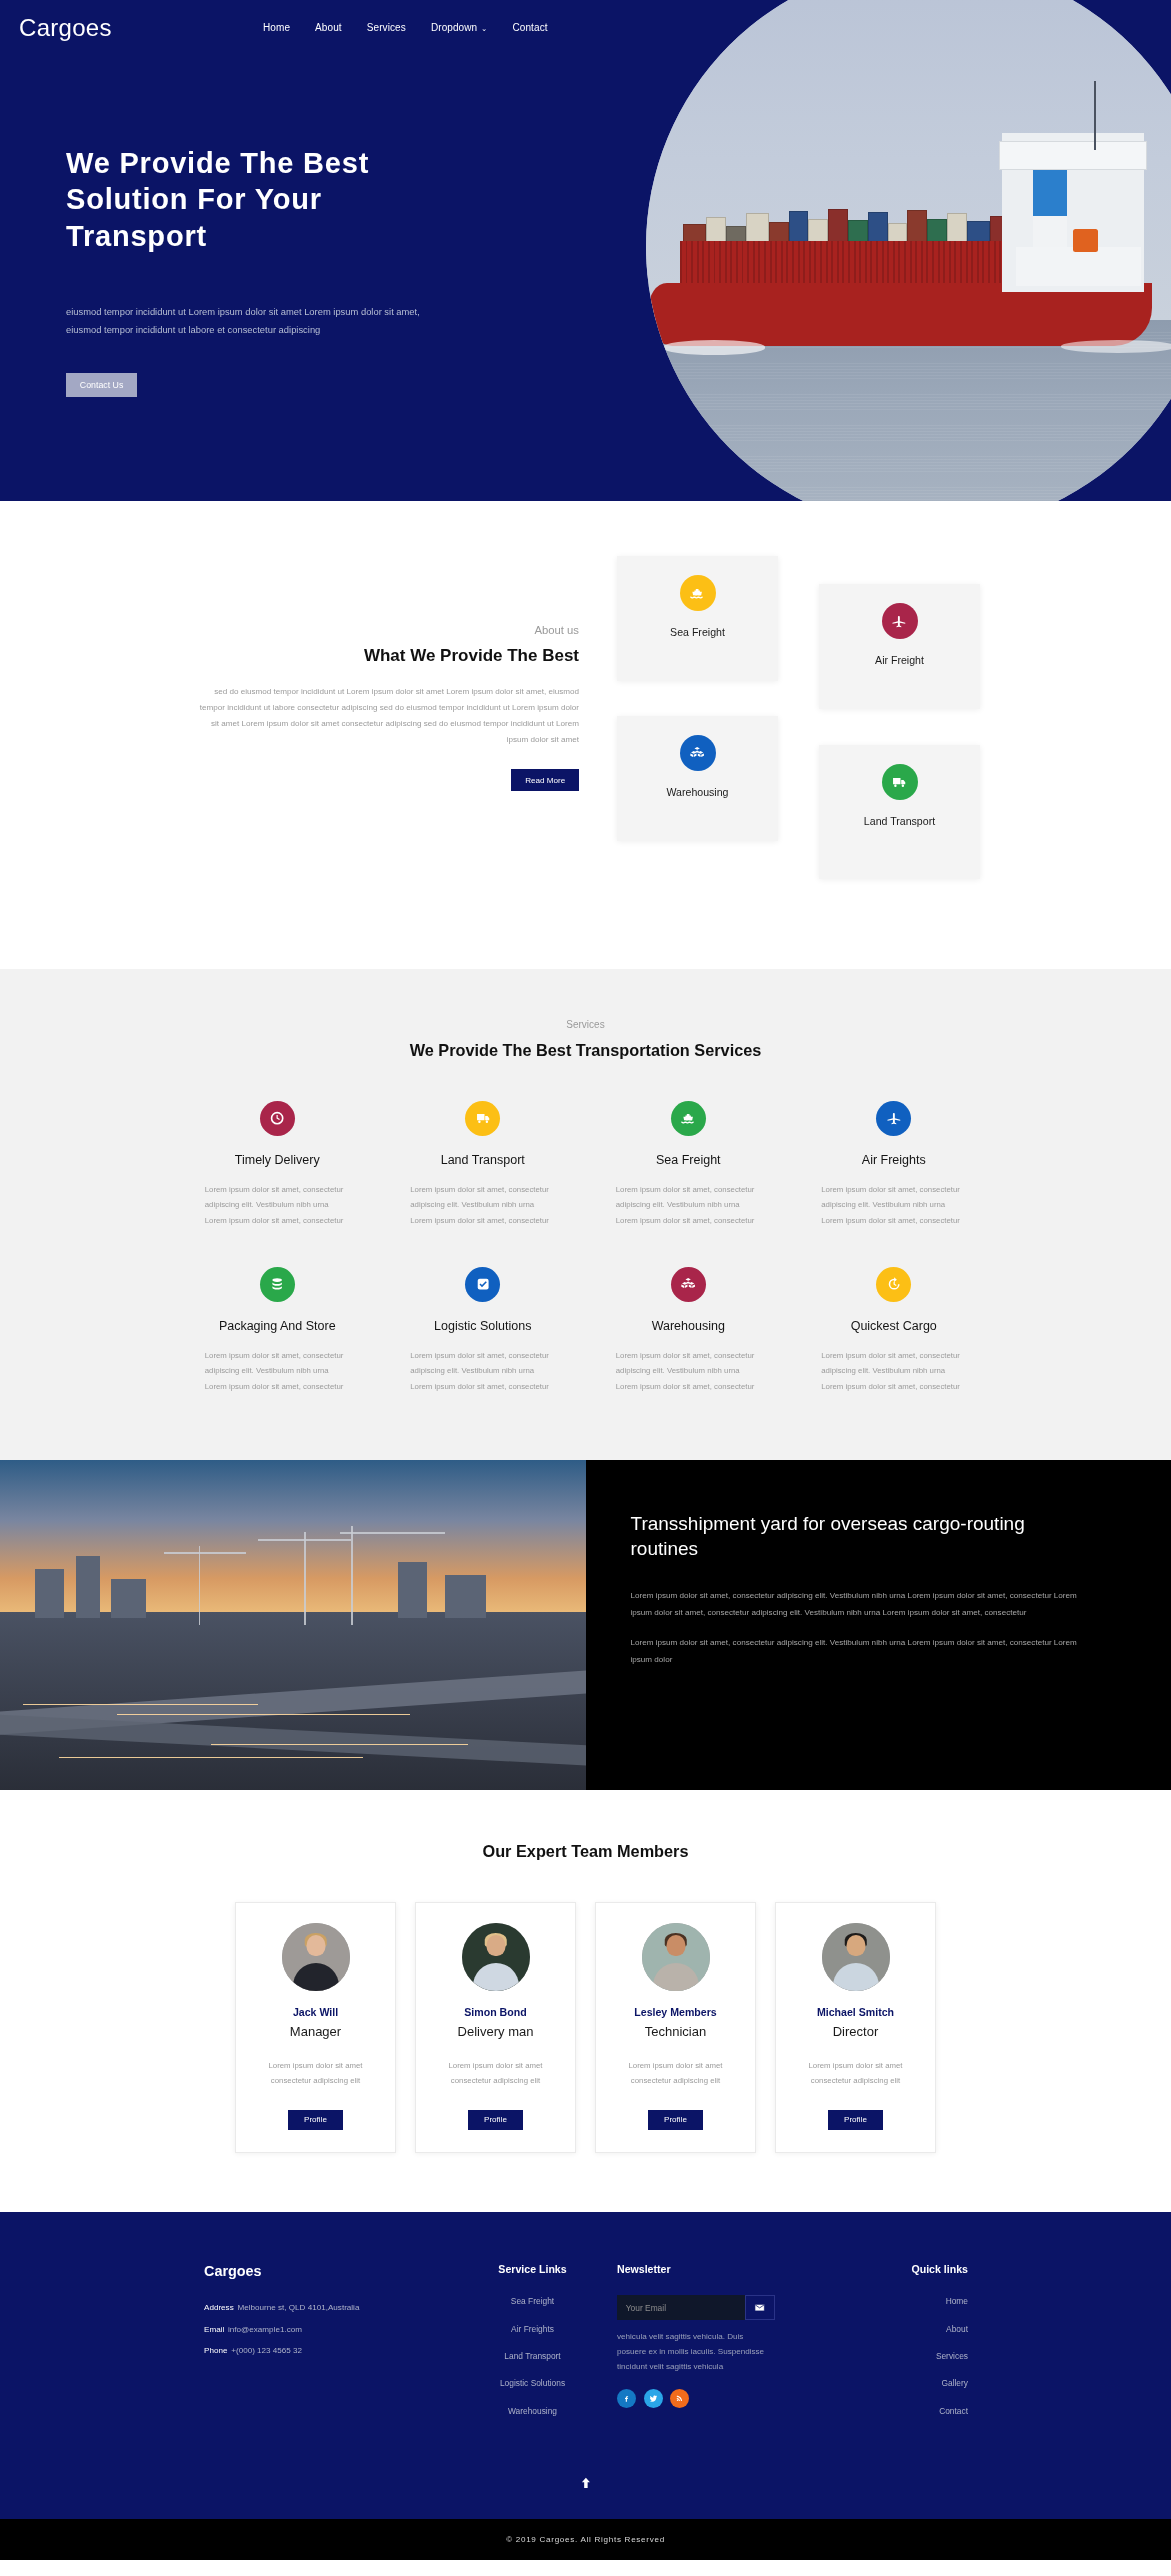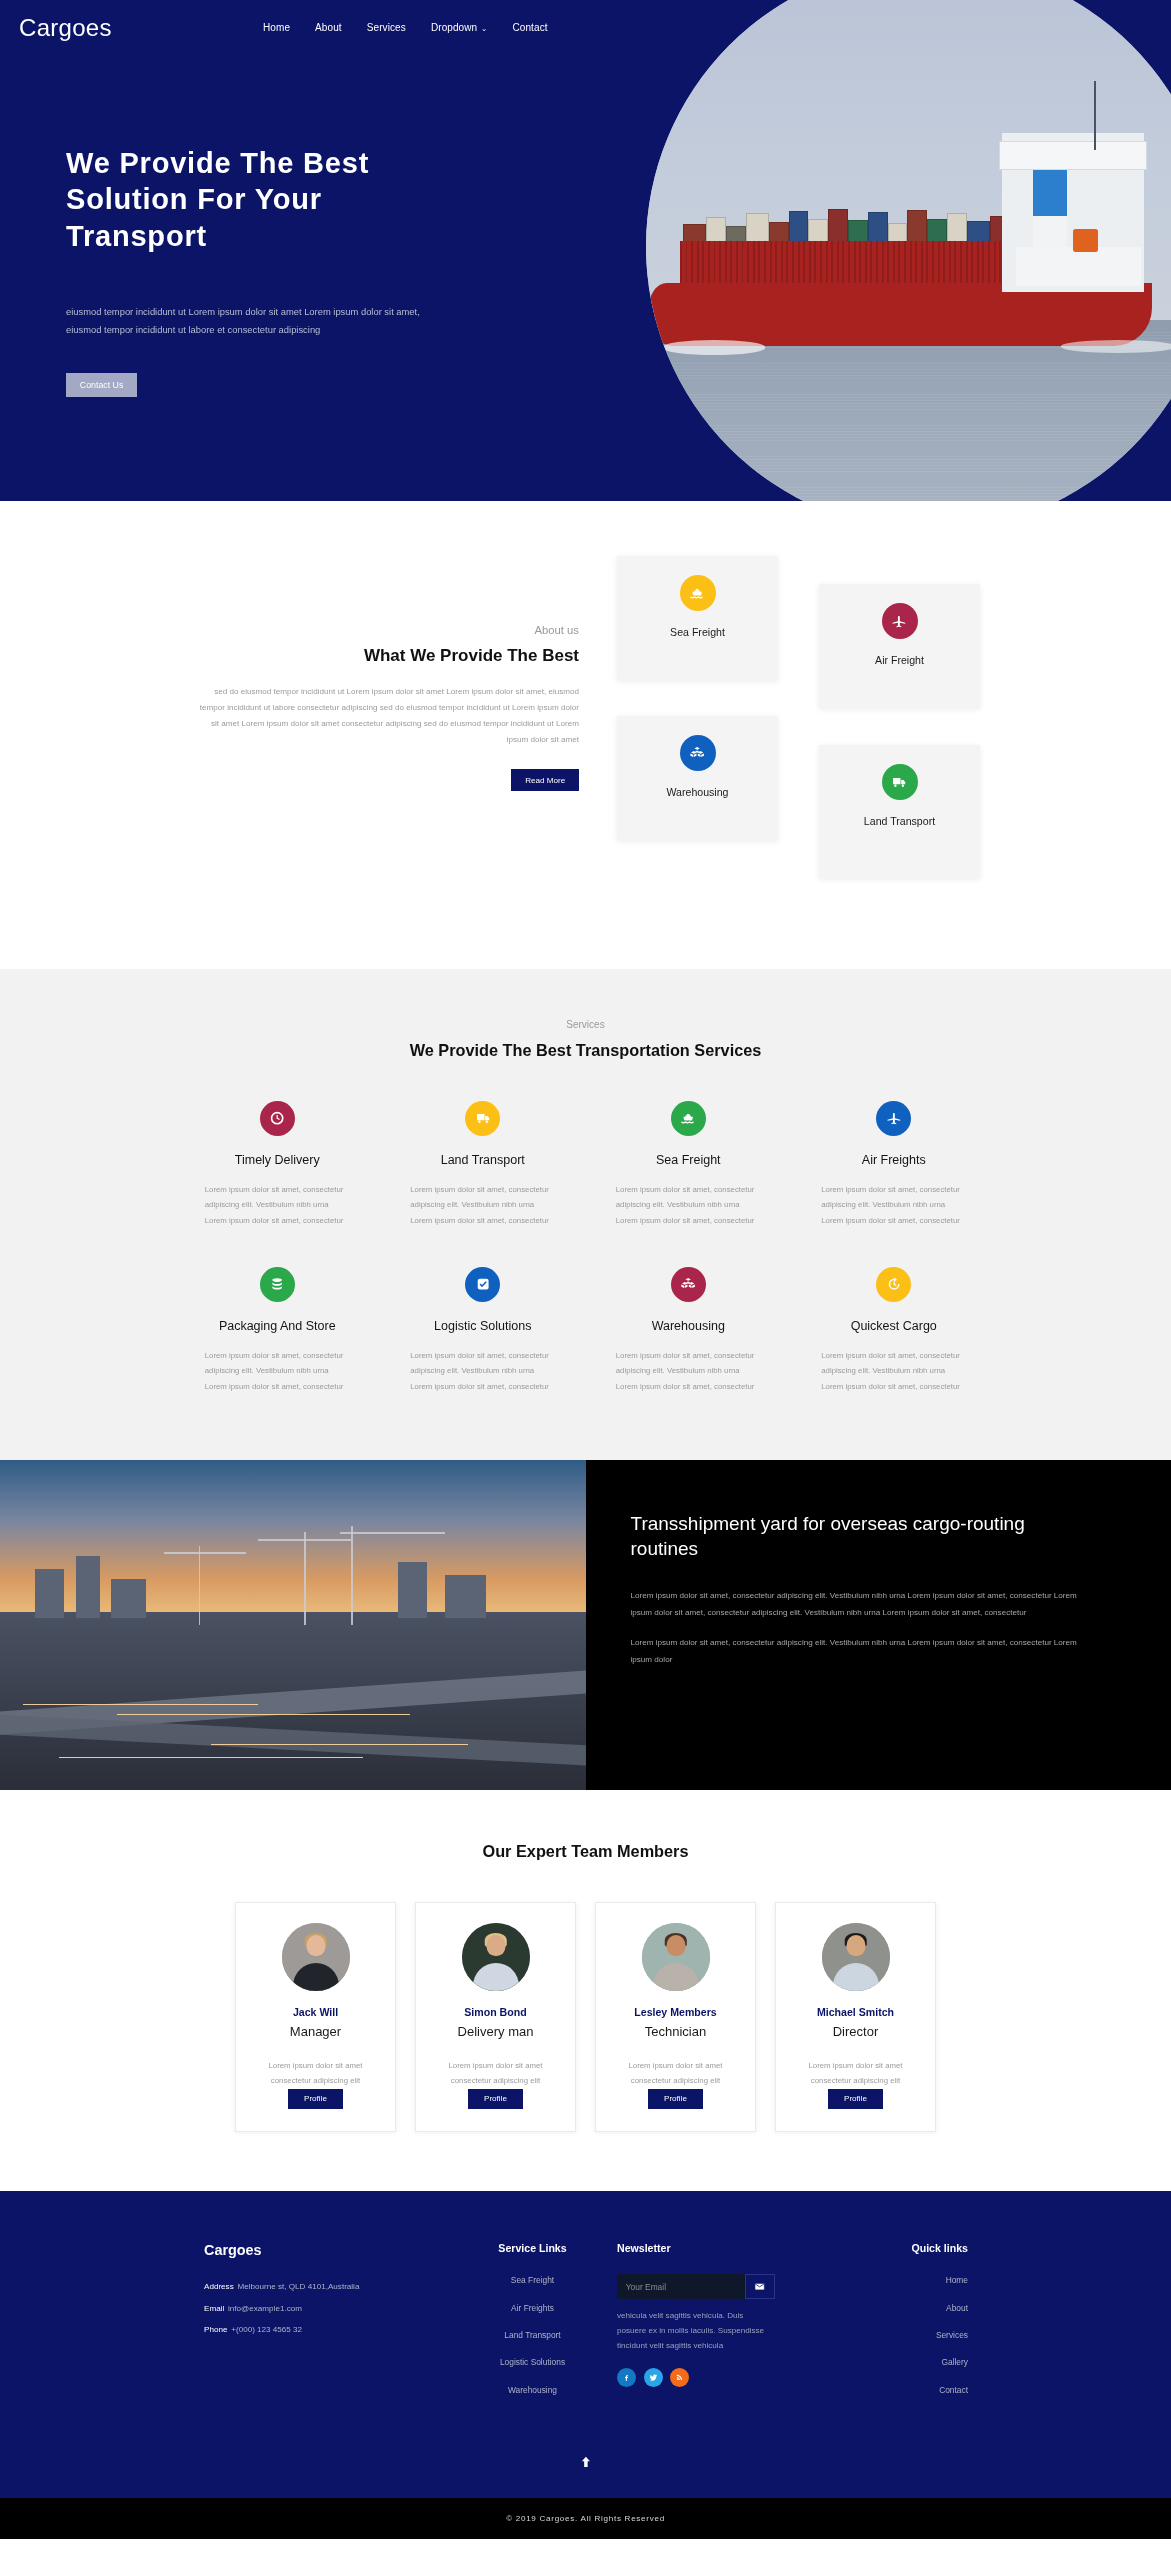--- a/index.html
+++ b/index.html
@@ -269,7 +269,7 @@
   }
   .tname { font-size: 10.6px; font-weight: 700; color: #0b1466; margin-bottom: 6.3px; }
   .trole { font-size: 13px; color: #1b1b1b; margin-bottom: 19px; }
-  .tdesc { font-size: 7.8px; color: #9b9b9b; line-height: 1.95; }
+  .tdesc { font-size: 7.8px; color: #9b9b9b; line-height: 1.95; margin-bottom: 21px; }
   .btn-profile {
     background: #0b1466; color: #fff; border: none;
     font-size: 8.1px; padding: 5.6px 16.3px; cursor: pointer; font-family: inherit;

